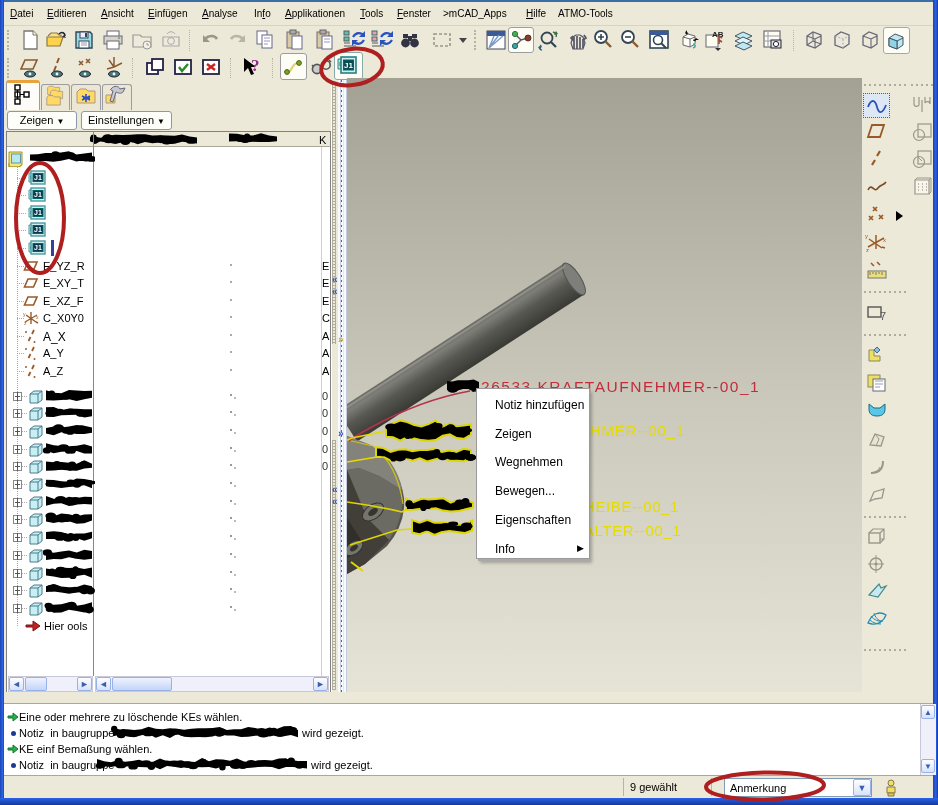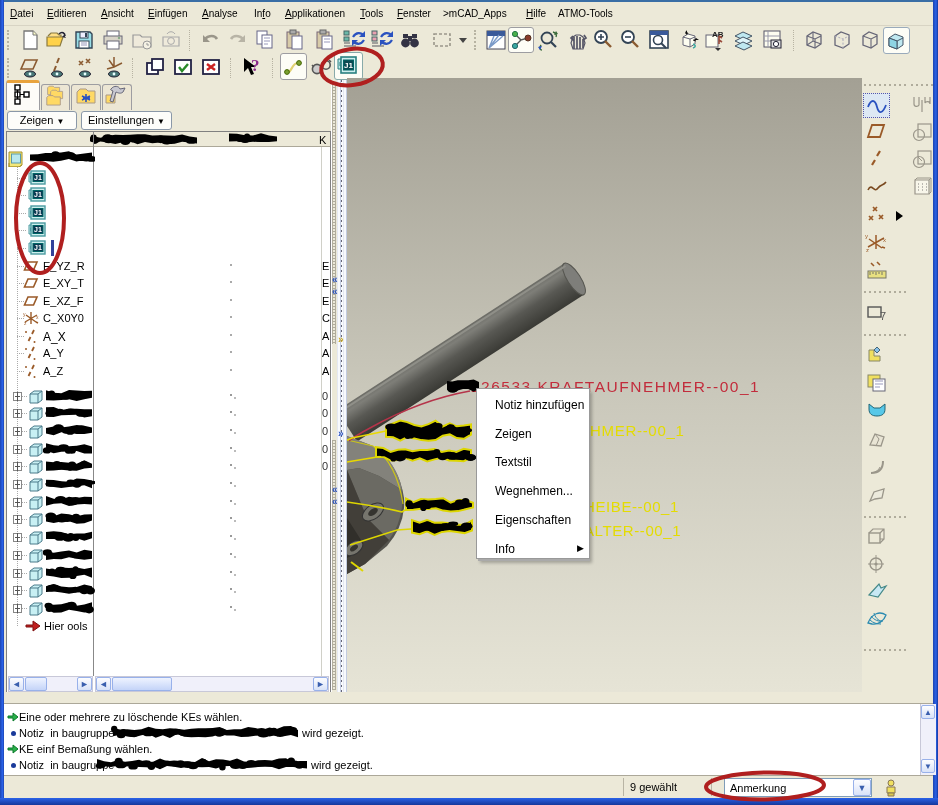--- a/index.html
+++ b/index.html
@@ -779,7 +779,7 @@
 <div class="abs" style="left:476px;top:388px;width:114px;height:171px;background:#fff;border:1px solid #999"></div>
 <div class="abs" style="left:495px;top:398px;width:110px;font-size:12px;color:#000">Notiz hinzufügen</div>
 <div class="abs" style="left:495px;top:427px;width:110px;font-size:12px;color:#000">Zeigen</div>
-<div class="abs" style="left:495px;top:455px;width:110px;font-size:12px;color:#000">Textstil</div>
+<div class="abs" style="left:495px;top:455px;width:110px;font-size:12px;color:#000">Wegnehmen</div>
 <div class="abs" style="left:495px;top:484px;width:110px;font-size:12px;color:#000">Wegnehmen...</div>
 <div class="abs" style="left:495px;top:513px;width:110px;font-size:12px;color:#000">Eigenschaften</div>
 <div class="abs" style="left:495px;top:542px;width:110px;font-size:12px;color:#000">Info<span style="position:absolute;left:82px;top:1px;font-size:9px">▶</span></div>

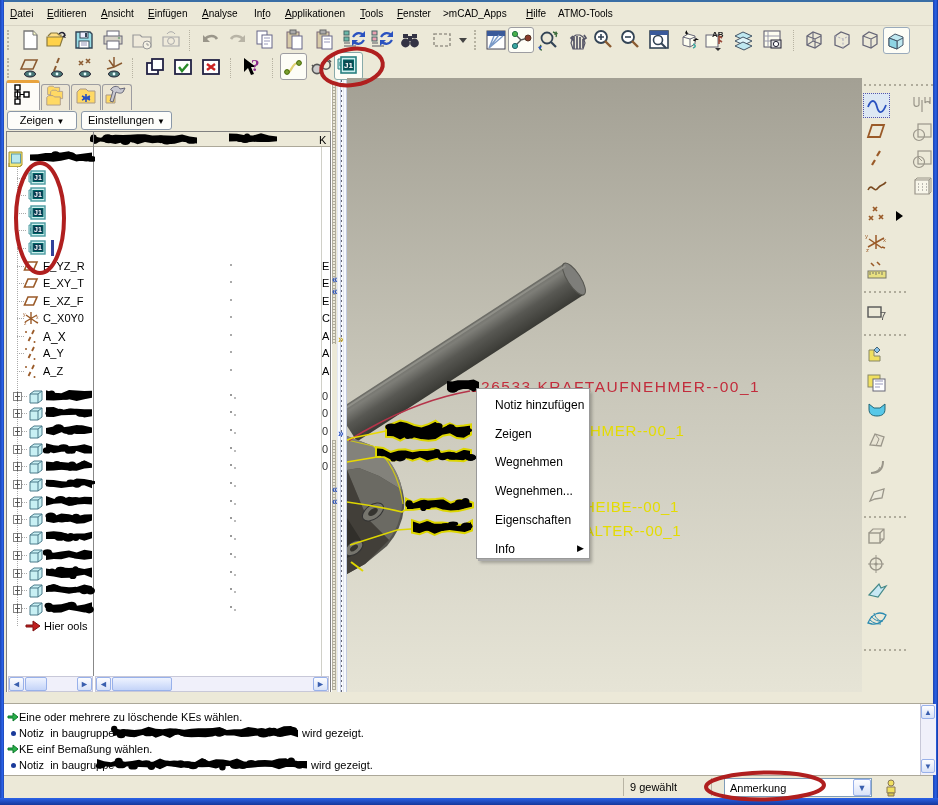--- a/index.html
+++ b/index.html
@@ -780,7 +780,7 @@
 <div class="abs" style="left:495px;top:398px;width:110px;font-size:12px;color:#000">Notiz hinzufügen</div>
 <div class="abs" style="left:495px;top:427px;width:110px;font-size:12px;color:#000">Zeigen</div>
 <div class="abs" style="left:495px;top:455px;width:110px;font-size:12px;color:#000">Wegnehmen</div>
-<div class="abs" style="left:495px;top:484px;width:110px;font-size:12px;color:#000">Wegnehmen...</div>
+<div class="abs" style="left:495px;top:484px;width:110px;font-size:12px;color:#000">Bewegen...</div>
 <div class="abs" style="left:495px;top:513px;width:110px;font-size:12px;color:#000">Eigenschaften</div>
 <div class="abs" style="left:495px;top:542px;width:110px;font-size:12px;color:#000">Info<span style="position:absolute;left:82px;top:1px;font-size:9px">▶</span></div>
 <div class="abs" style="left:862px;top:78px;width:71px;height:614px;background:#ece9d8"></div>

